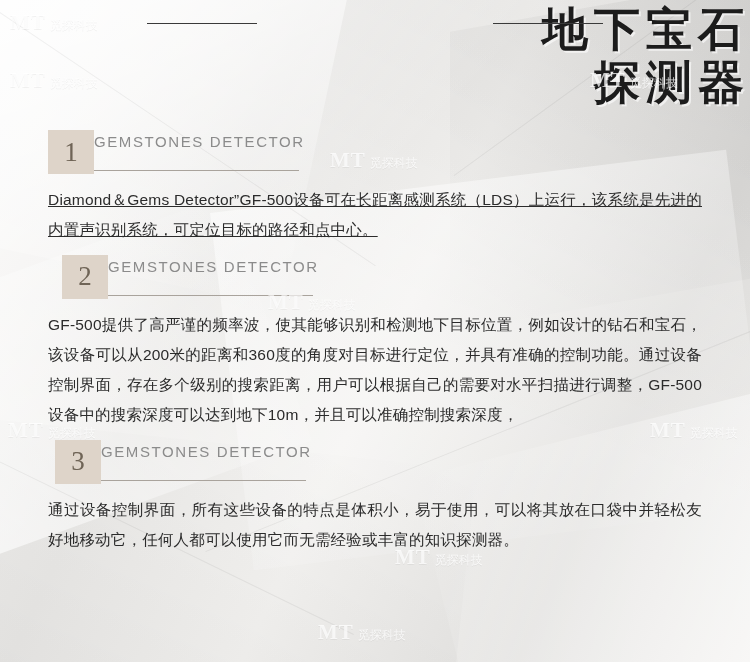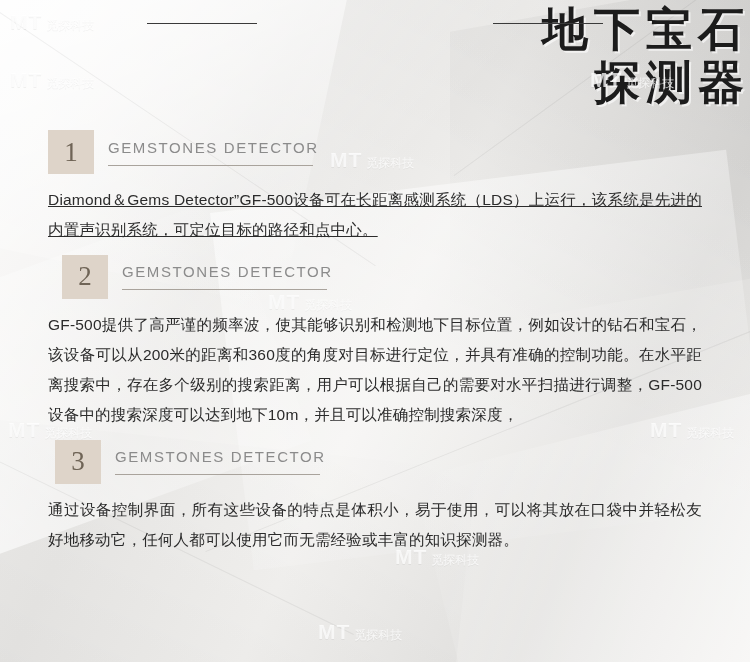--- a/index.html
+++ b/index.html
@@ -84,7 +84,7 @@
     font-size: 21px;
     font-weight: bold;
     margin-right: 4px;
-    font-family: Liberation Sans, sans-serif;
+    font-family: Liberation Serif, serif;
   }
   .wm .cn { font-size: 12px; font-weight: normal; letter-spacing: 0; }
   .wm-a { top: 68px;  left: 10px; }

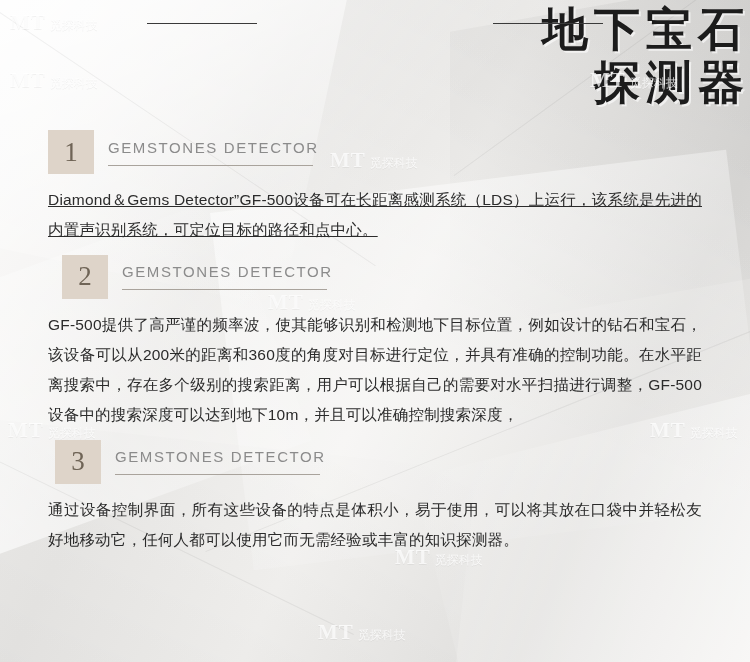--- a/index.html
+++ b/index.html
@@ -156,9 +156,8 @@
     flex: 0 0 auto;
   }
   .sec-label-wrap {
-    margin-left: 14px;
-    position: relative;
-    padding-bottom: 10px;
+    position: relative;
+    padding-bottom: 21px;
     flex: 0 0 auto;
   }
   .sec-label {

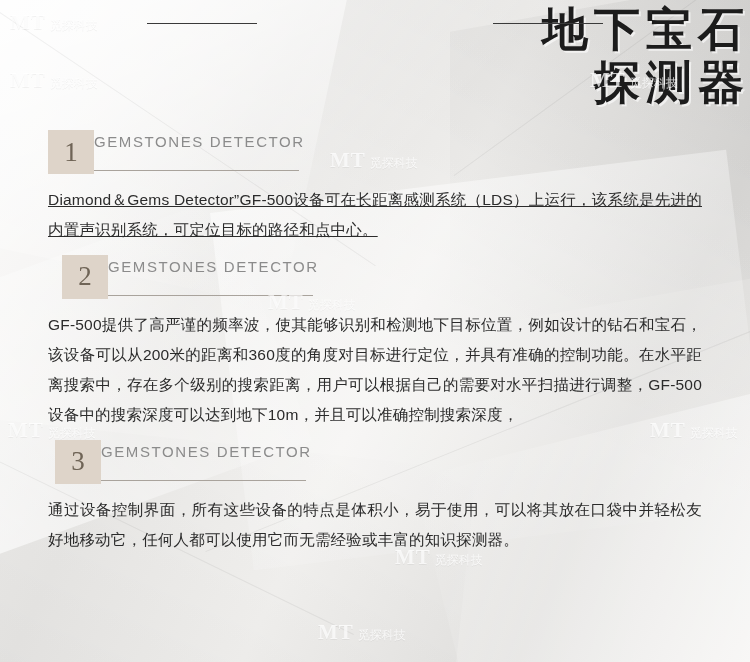--- a/index.html
+++ b/index.html
@@ -235,7 +235,7 @@
           <div class="sec-underline"></div>
         </div>
       </div>
-      <div class="sec-body">GF-500提供了高严谨的频率波，使其能够识别和检测地下目标位置，例如设计的钻石和宝石，该设备可以从200米的距离和360度的角度对目标进行定位，并具有准确的控制功能。在水平距离搜索中，存在多个级别的搜索距离，用户可以根据自己的需要对水平扫描进行调整，GF-500设备中的搜索深度可以达到地下10m，并且可以准确控制搜索深度，</div>
+      <div class="sec-body">GF-500提供了高严谨的频率波，使其能够识别和检测地下目标位置，例如设计的钻石和宝石，该设备可以从200米的距离和360度的角度对目标进行定位，并具有准确的控制功能。通过设备控制界面，存在多个级别的搜索距离，用户可以根据自己的需要对水平扫描进行调整，GF-500设备中的搜索深度可以达到地下10m，并且可以准确控制搜索深度，</div>
     </div>
 
     <div class="section s3 sec3">

